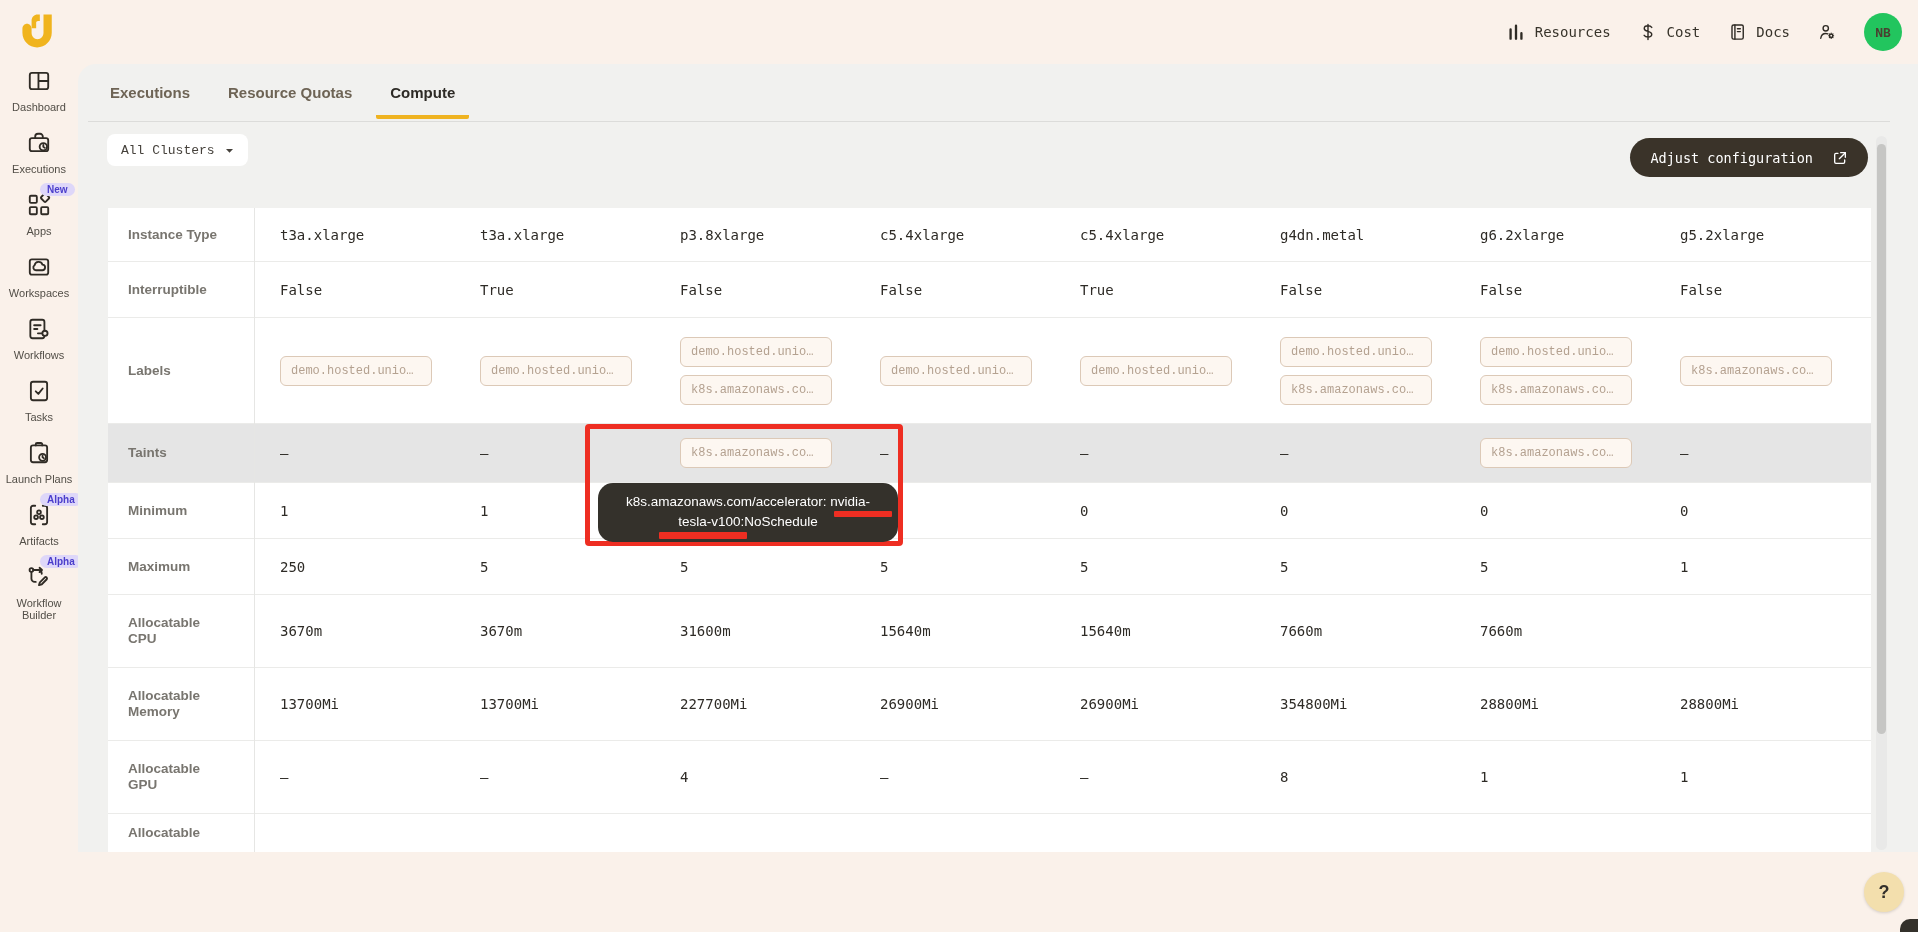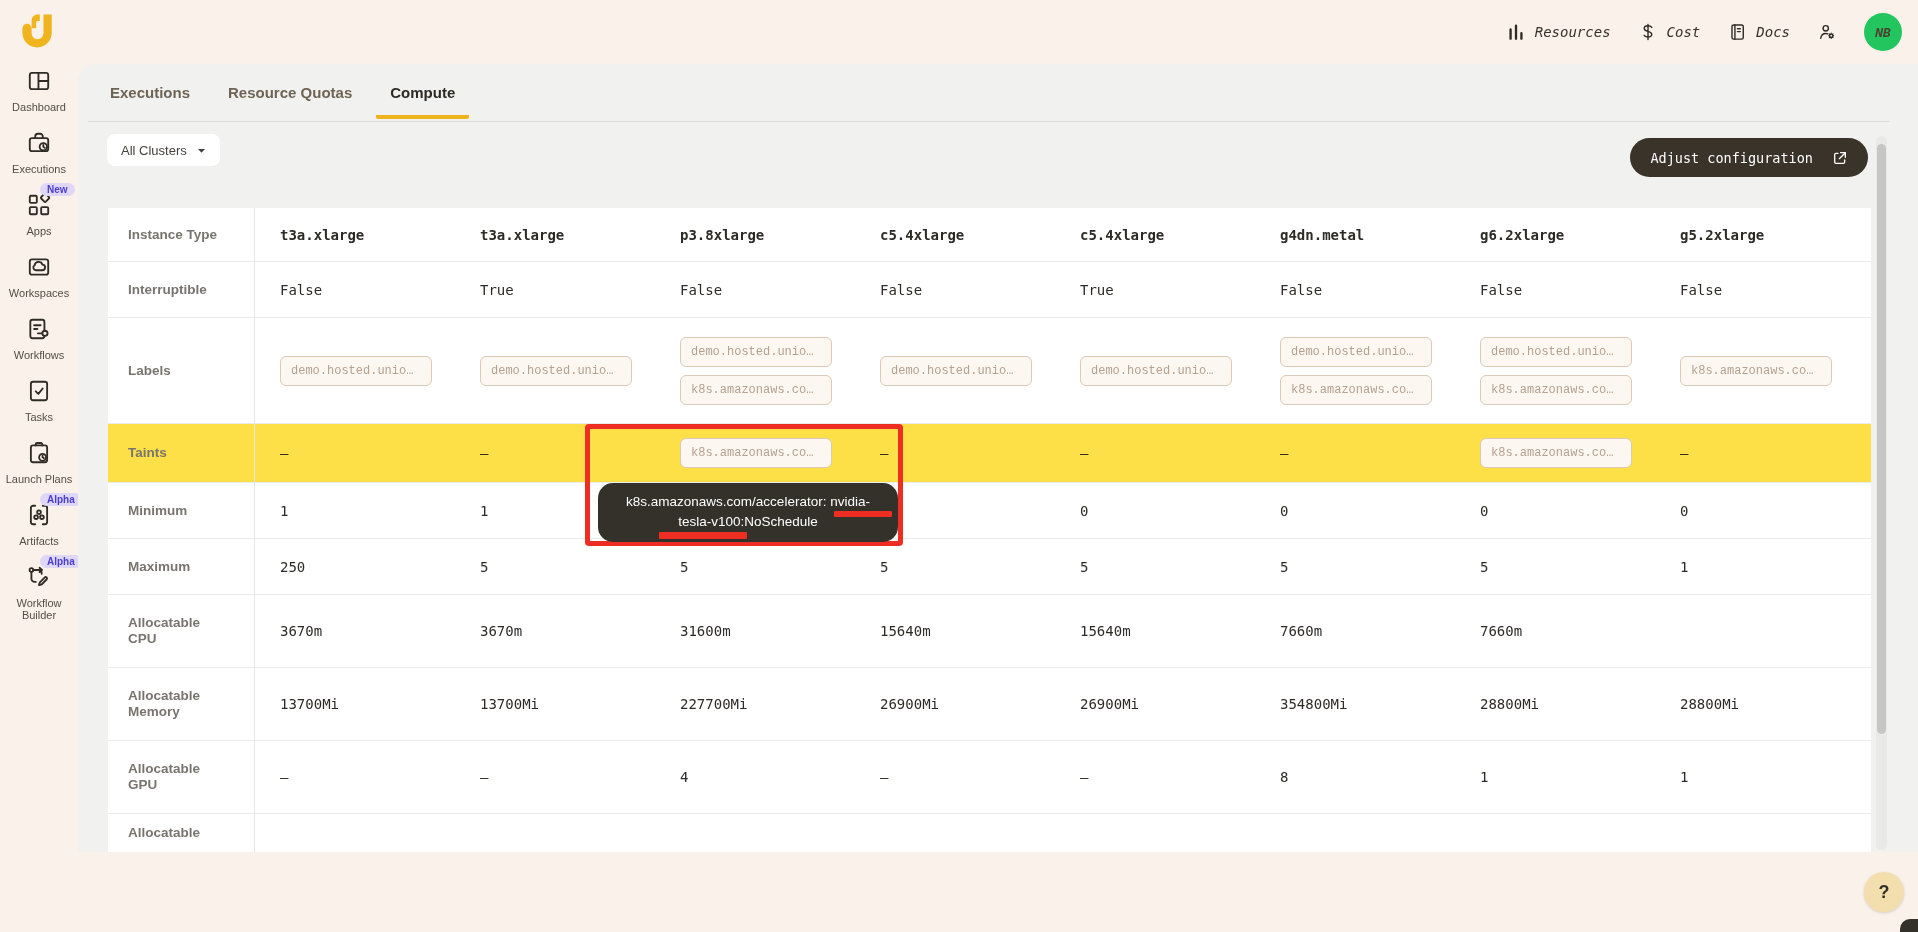--- a/index.html
+++ b/index.html
@@ -12,7 +12,7 @@
   }
 
   
-  .topbar { position:absolute; left:0; top:0; width:1918px; height:64px;font-style:italic; }
+  .topbar { position:absolute; left:0; top:0; width:1918px; height:64px; }
   .logo { position:absolute; left:16px; top:9px; width:44px; height:44px; cursor:pointer; }
   .topnav { position:absolute; right:16px; top:0; height:64px; display:flex; align-items:center; gap:27px; }
   .nav-item { display:flex; align-items:center; gap:9px; font-family:"DejaVu Sans Mono",monospace; font-size:14px; color:#37332a; cursor:pointer; }

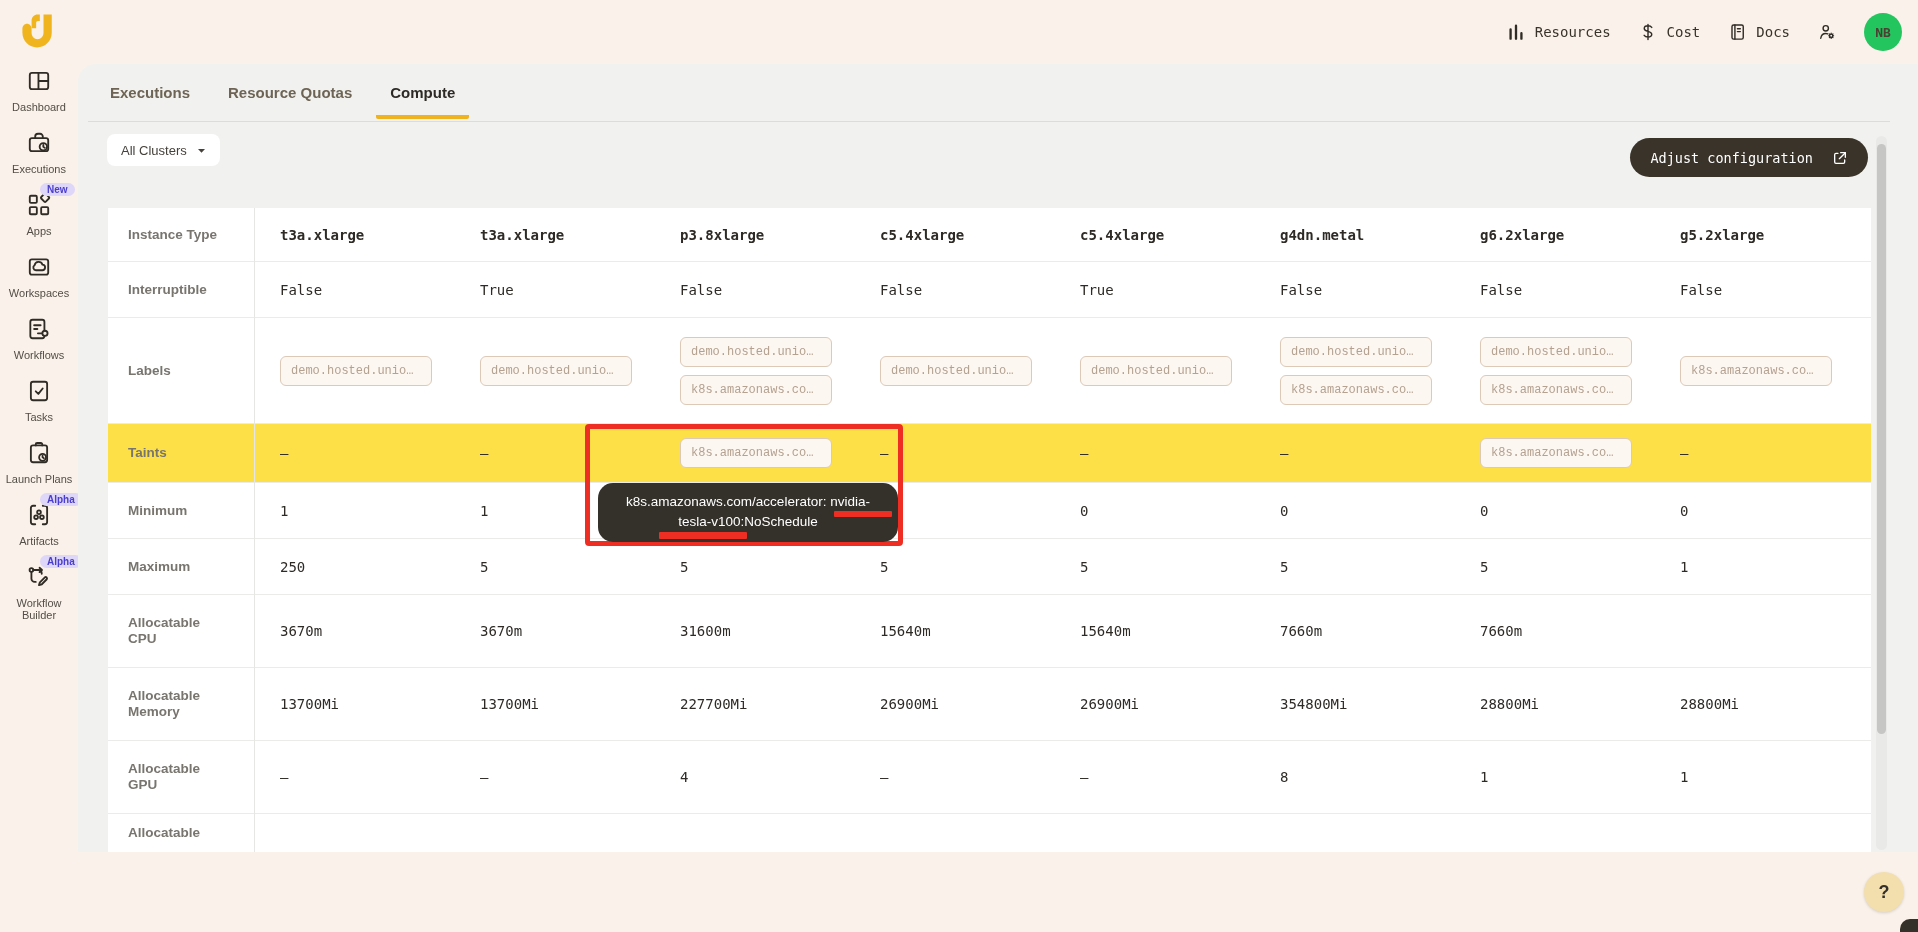--- a/index.html
+++ b/index.html
@@ -33,7 +33,7 @@
   .tab.active { color:#2d2a25; border-bottom-color:#efb320; }
   .tabline { position:absolute; left:10px; right:28px; top:57px; height:1px; background:#dcdcda; }
 
-  .cluster-btn { position:absolute; left:29px; top:70px; height:32px; padding:0 12px 0 14px; background:#ffffff; border:none; border-radius:8px; display:flex; align-items:center; gap:8px; font-family:Liberation Sans, sans-serif; font-size:13px; color:#45413b; cursor:pointer; }
+  .cluster-btn { position:absolute; left:29px; top:70px; height:32px; padding:0 12px 0 14px; background:#ffffff; border:none; border-radius:8px; display:flex; align-items:center; gap:8px; font-family:Liberation Mono, monospace; font-size:13px; color:#45413b; cursor:pointer; }
   .cluster-btn svg { width:13px; height:13px; }
   .adjust-btn { position:absolute; right:50px; top:74px; height:39px; padding:0 20px; background:#3a3329; color:#ffffff; border:none; border-radius:20px; display:flex; align-items:center; gap:19px; font-family:"DejaVu Sans Mono",monospace; font-size:13.5px; cursor:pointer; }
   .adjust-btn svg { width:16px; height:16px; }

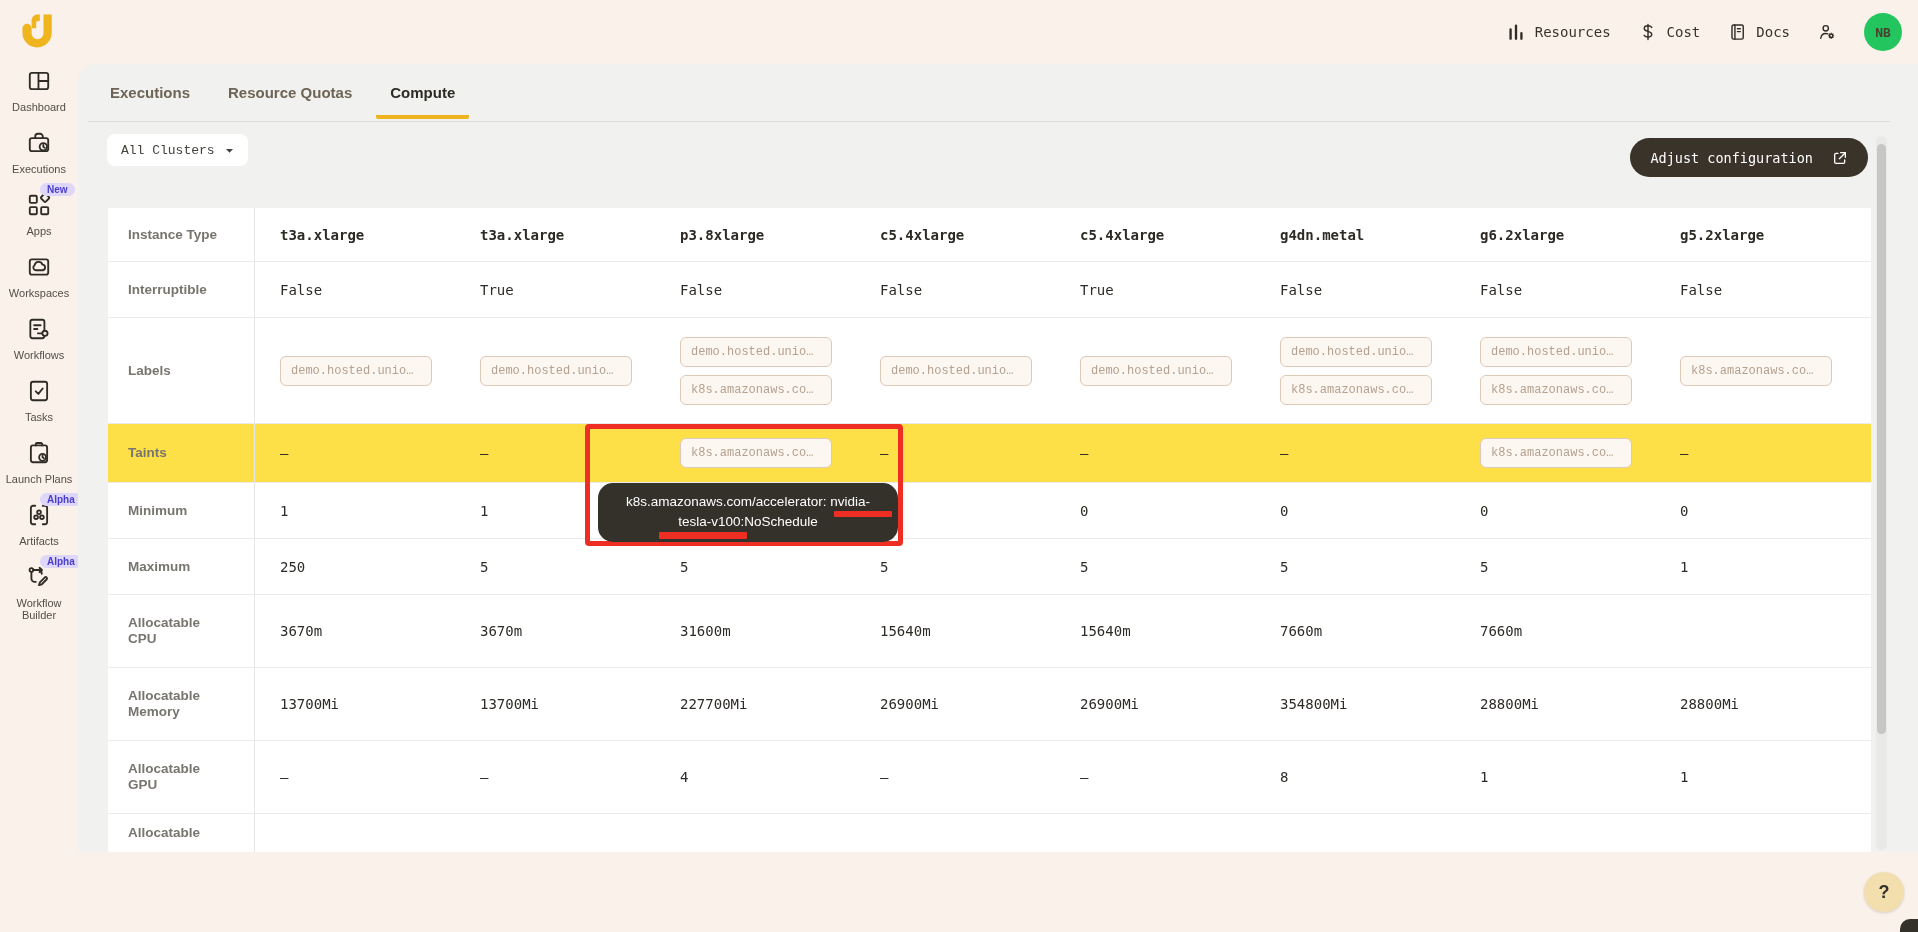--- a/index.html
+++ b/index.html
@@ -46,7 +46,7 @@
   .tlabel { width:146px; padding-left:12px; padding-right:30px; display:flex; align-items:center; font-size:13.5px; font-weight:bold; color:#78756f; line-height:16px;margin-left:8px; }
   .tcell { width:200px; padding-left:18px; display:flex; flex-direction:column; justify-content:center; align-items:flex-start; gap:8px; font-family:"DejaVu Sans Mono",monospace; font-size:14px; color:#2e2b26; }
   .tcell:last-child { flex:1; }
-  .trow.header .tcell { font-weight:bold; }
+  .trow.header .tcell { font-weight:normal; }
   .h54{height:54px} .h56{height:56px} .h106{height:106px} .h59{height:59px} .h73{height:73px} .h39{height:39px}
   .chip { width:152px; height:30px; line-height:28px; padding:0 10px; background:#fdf7f1; border:1px solid #dcc9b7; border-radius:6px; color:#b4a190; font-size:12px; font-family:Liberation Mono, monospace; white-space:nowrap; overflow:hidden; cursor:default; }
 

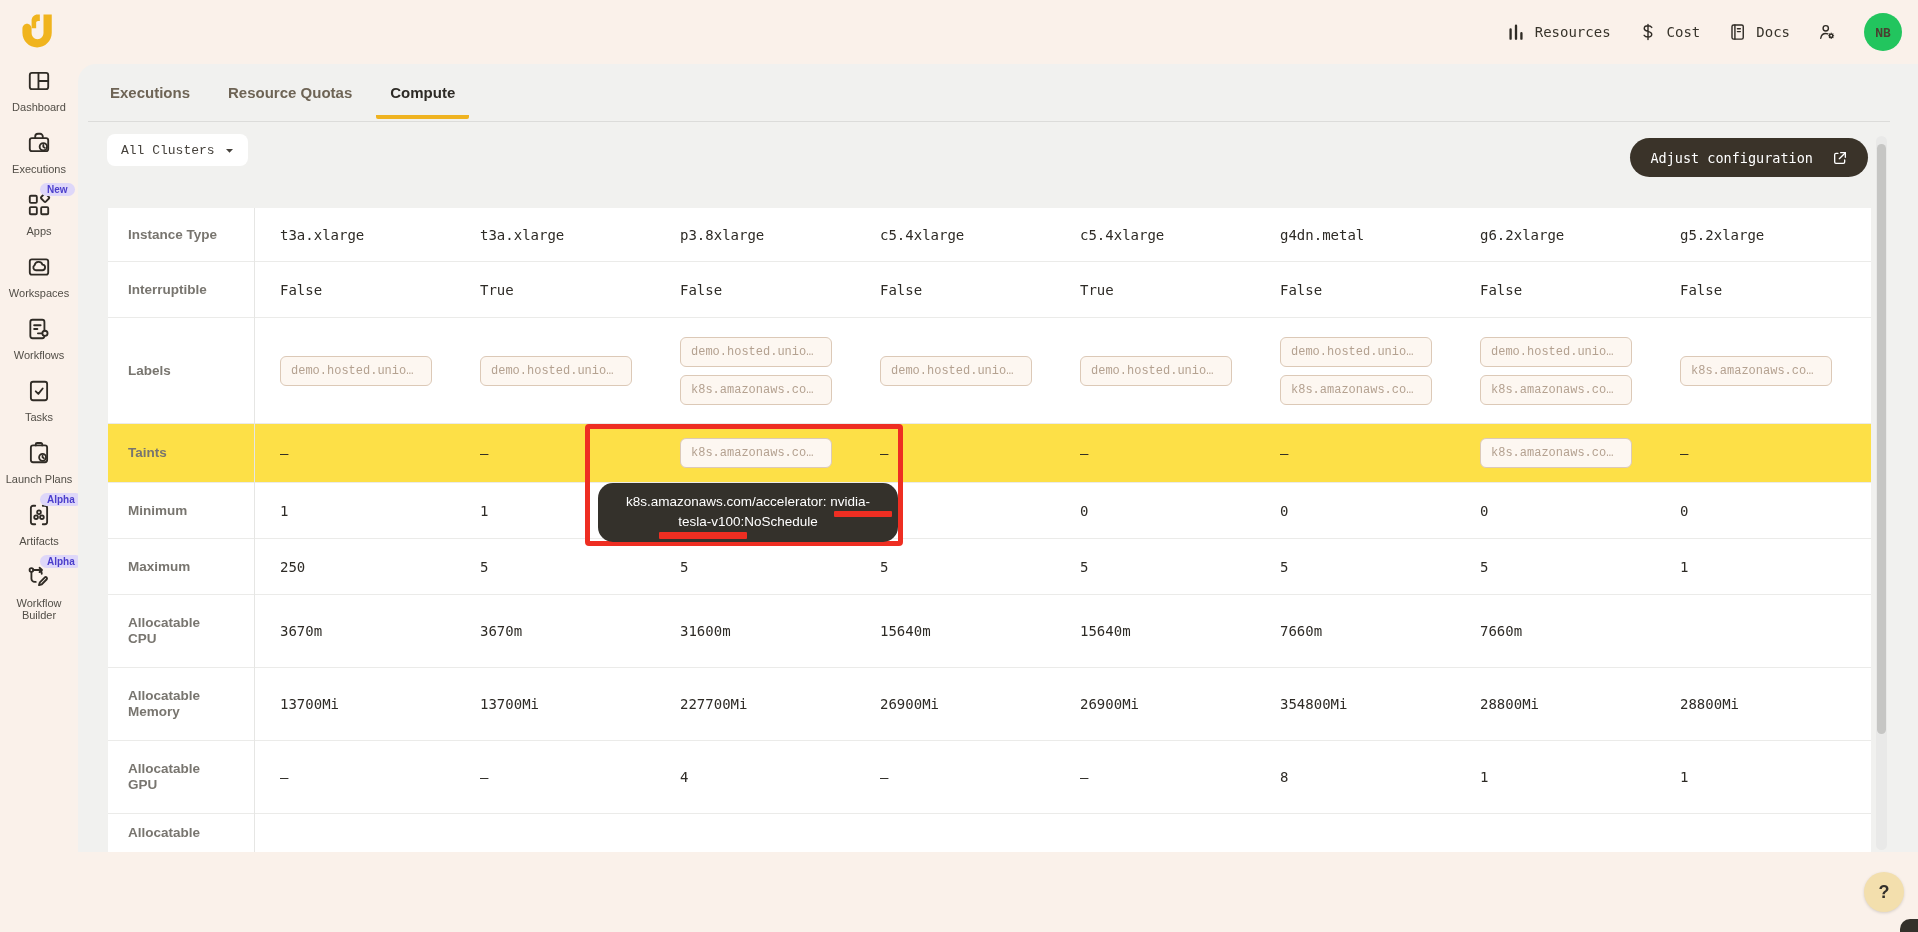--- a/index.html
+++ b/index.html
@@ -42,7 +42,7 @@
   .table { position:absolute; left:30px; top:144px; width:1763px; background:#ffffff; }
   .colline { position:absolute; left:146px; top:0; bottom:0; width:1px; background:#e6e6e4; }
   .trow { display:flex; border-bottom:1px solid #ebebe9; position:relative; }
-  .trow.shaded { background:#fde047; }
+  .trow.shaded { background:#e5e5e5; }
   .tlabel { width:146px; padding-left:12px; padding-right:30px; display:flex; align-items:center; font-size:13.5px; font-weight:bold; color:#78756f; line-height:16px;margin-left:8px; }
   .tcell { width:200px; padding-left:18px; display:flex; flex-direction:column; justify-content:center; align-items:flex-start; gap:8px; font-family:"DejaVu Sans Mono",monospace; font-size:14px; color:#2e2b26; }
   .tcell:last-child { flex:1; }

